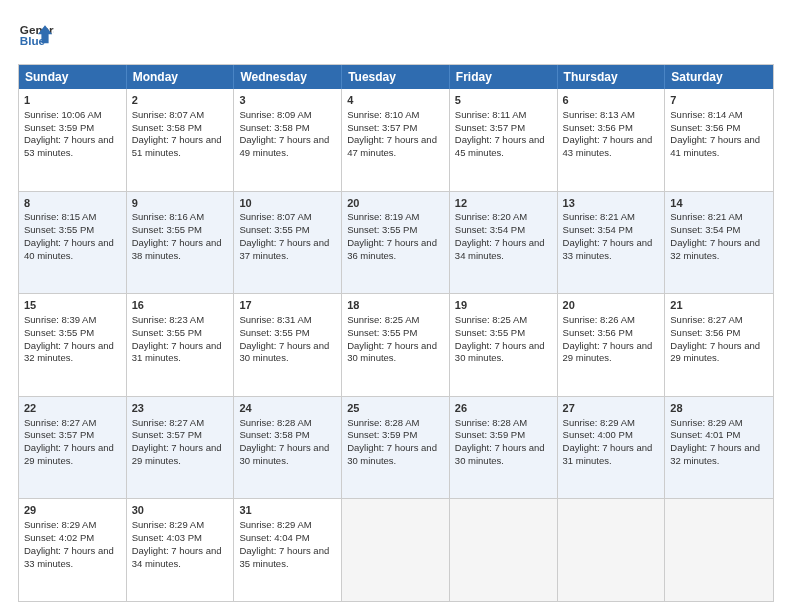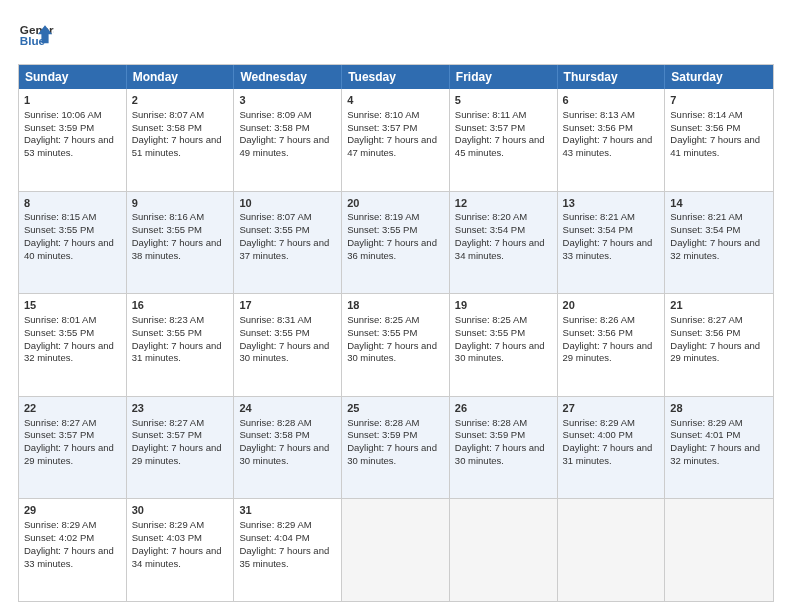--- a/index.html
+++ b/index.html
@@ -149,7 +149,7 @@
           <div class="cal-cell"><span class="day-num">14</span><span>Sunrise: 8:21 AM</span><br><span>Sunset: 3:54 PM</span><br><span>Daylight: 7 hours and 32 minutes.</span></div>
         </div>
         <div class="cal-row">
-          <div class="cal-cell"><span class="day-num">15</span><span>Sunrise: 8:01 AM</span><br><span>Sunset: 3:55 PM</span><br><span>Daylight: 7 hours and 32 minutes.</span></div>
+          <div class="cal-cell"><span class="day-num">15</span><span>Sunrise: 8:39 AM</span><br><span>Sunset: 3:55 PM</span><br><span>Daylight: 7 hours and 32 minutes.</span></div>
           <div class="cal-cell"><span class="day-num">16</span><span>Sunrise: 8:23 AM</span><br><span>Sunset: 3:55 PM</span><br><span>Daylight: 7 hours and 31 minutes.</span></div>
           <div class="cal-cell"><span class="day-num">17</span><span>Sunrise: 8:31 AM</span><br><span>Sunset: 3:55 PM</span><br><span>Daylight: 7 hours and 30 minutes.</span></div>
           <div class="cal-cell"><span class="day-num">18</span><span>Sunrise: 8:25 AM</span><br><span>Sunset: 3:55 PM</span><br><span>Daylight: 7 hours and 30 minutes.</span></div>

